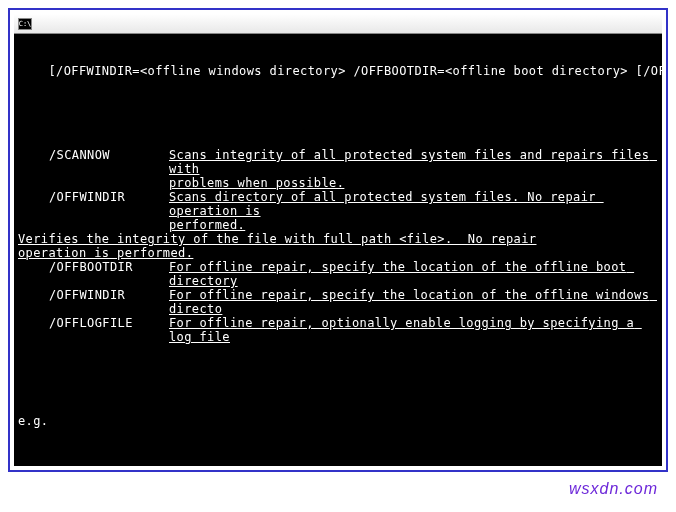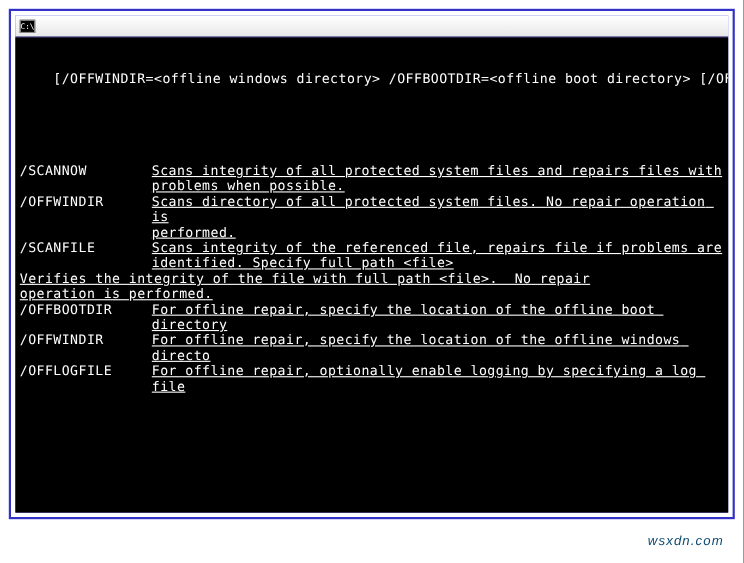--- a/index.html
+++ b/index.html
@@ -78,6 +78,7 @@
     .option-name {
       width: 120px;
       flex-shrink: 0;
+      margin-left: 31px;
     }
     .option-desc {
       flex: 1;

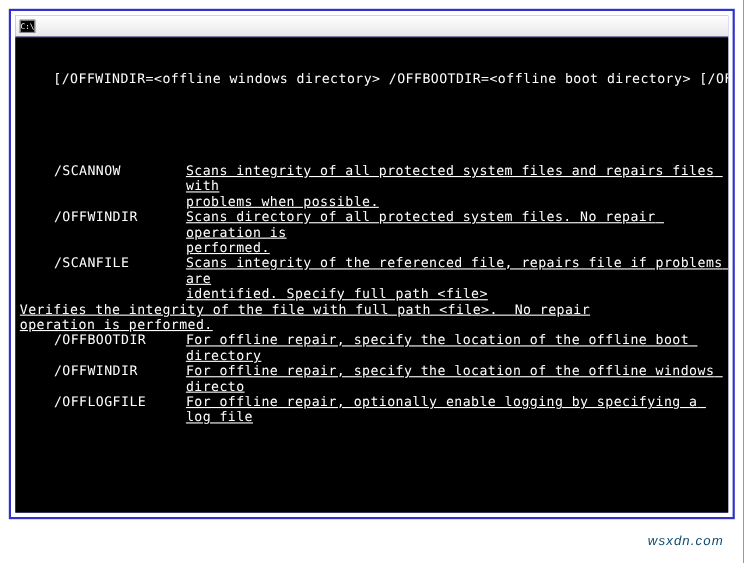--- a/index.html
+++ b/index.html
@@ -117,8 +117,7 @@
       <div class="blank"></div>
       <div id="options-container"><div class="option-row"><div class="option-name">/SCANNOW</div><div class="option-desc">Scans integrity of all protected system files and repairs files with
 problems when possible.</div></div><div class="option-row"><div class="option-name">/OFFWINDIR</div><div class="option-desc">Scans directory of all protected system files. No repair operation is
-performed.</div></div><div class="option-row"><div class="option-name">/SCANFILE</div><div class="option-desc">Scans integrity of the referenced file, repairs file if problems are
-identified. Specify full path &lt;file&gt;</div></div><div class="option-row"><div class="option-desc">Verifies the integrity of the file with full path &lt;file&gt;.  No repair
+performed.</div></div><div class="option-row"><div class="option-desc">Verifies the integrity of the file with full path &lt;file&gt;.  No repair
 operation is performed.</div></div><div class="option-row"><div class="option-name">/OFFBOOTDIR</div><div class="option-desc">For offline repair, specify the location of the offline boot directory</div></div><div class="option-row"><div class="option-name">/OFFWINDIR</div><div class="option-desc">For offline repair, specify the location of the offline windows directo</div></div><div class="option-row"><div class="option-name">/OFFLOGFILE</div><div class="option-desc">For offline repair, optionally enable logging by specifying a log file</div></div></div>
       <div class="blank"></div>
       

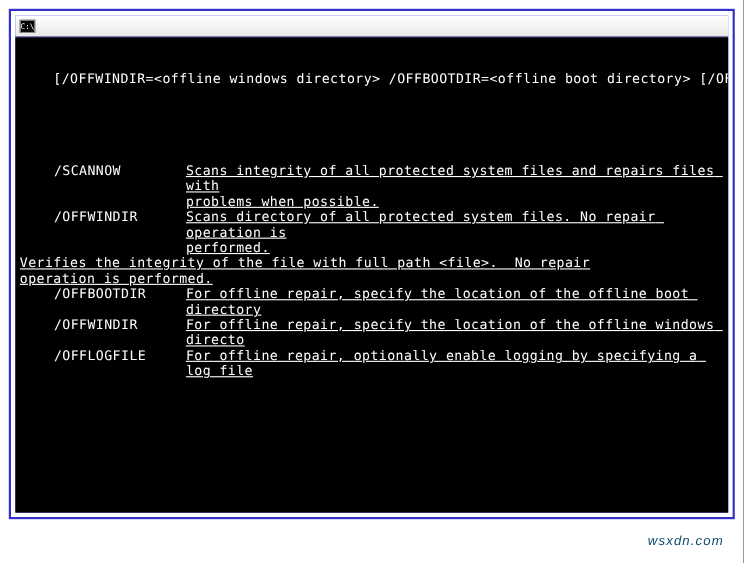--- a/index.html
+++ b/index.html
@@ -120,6 +120,7 @@
 performed.</div></div><div class="option-row"><div class="option-desc">Verifies the integrity of the file with full path &lt;file&gt;.  No repair
 operation is performed.</div></div><div class="option-row"><div class="option-name">/OFFBOOTDIR</div><div class="option-desc">For offline repair, specify the location of the offline boot directory</div></div><div class="option-row"><div class="option-name">/OFFWINDIR</div><div class="option-desc">For offline repair, specify the location of the offline windows directo</div></div><div class="option-row"><div class="option-name">/OFFLOGFILE</div><div class="option-desc">For offline repair, optionally enable logging by specifying a log file</div></div></div>
       <div class="blank"></div>
+      <div class="body-line">e.g.</div>
       
       
       

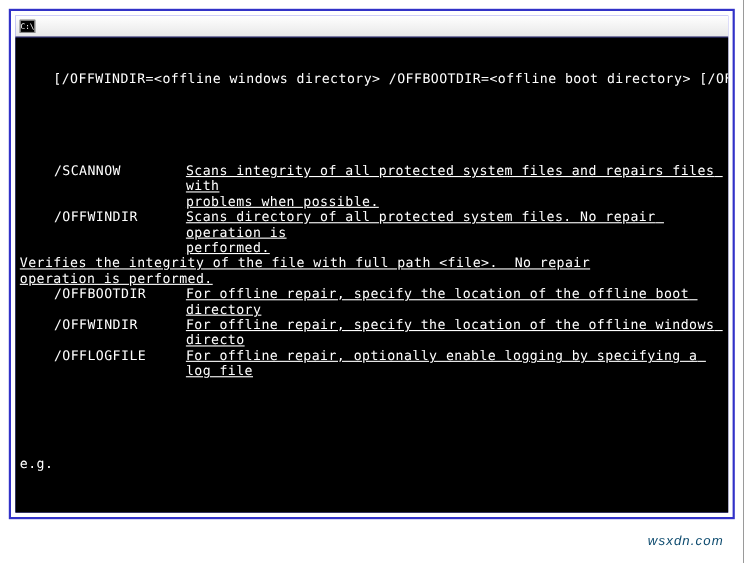--- a/index.html
+++ b/index.html
@@ -96,9 +96,9 @@
       position: absolute;
       right: 18px;
       bottom: 14px;
-      color: #0c4a6e;
+      color: #6d28d9;
       font-family: sans-serif;
-      font-size: 12px;
+      font-size: 16px;
       letter-spacing: 1px;
       font-style: italic;
       margin-left: 10px;

